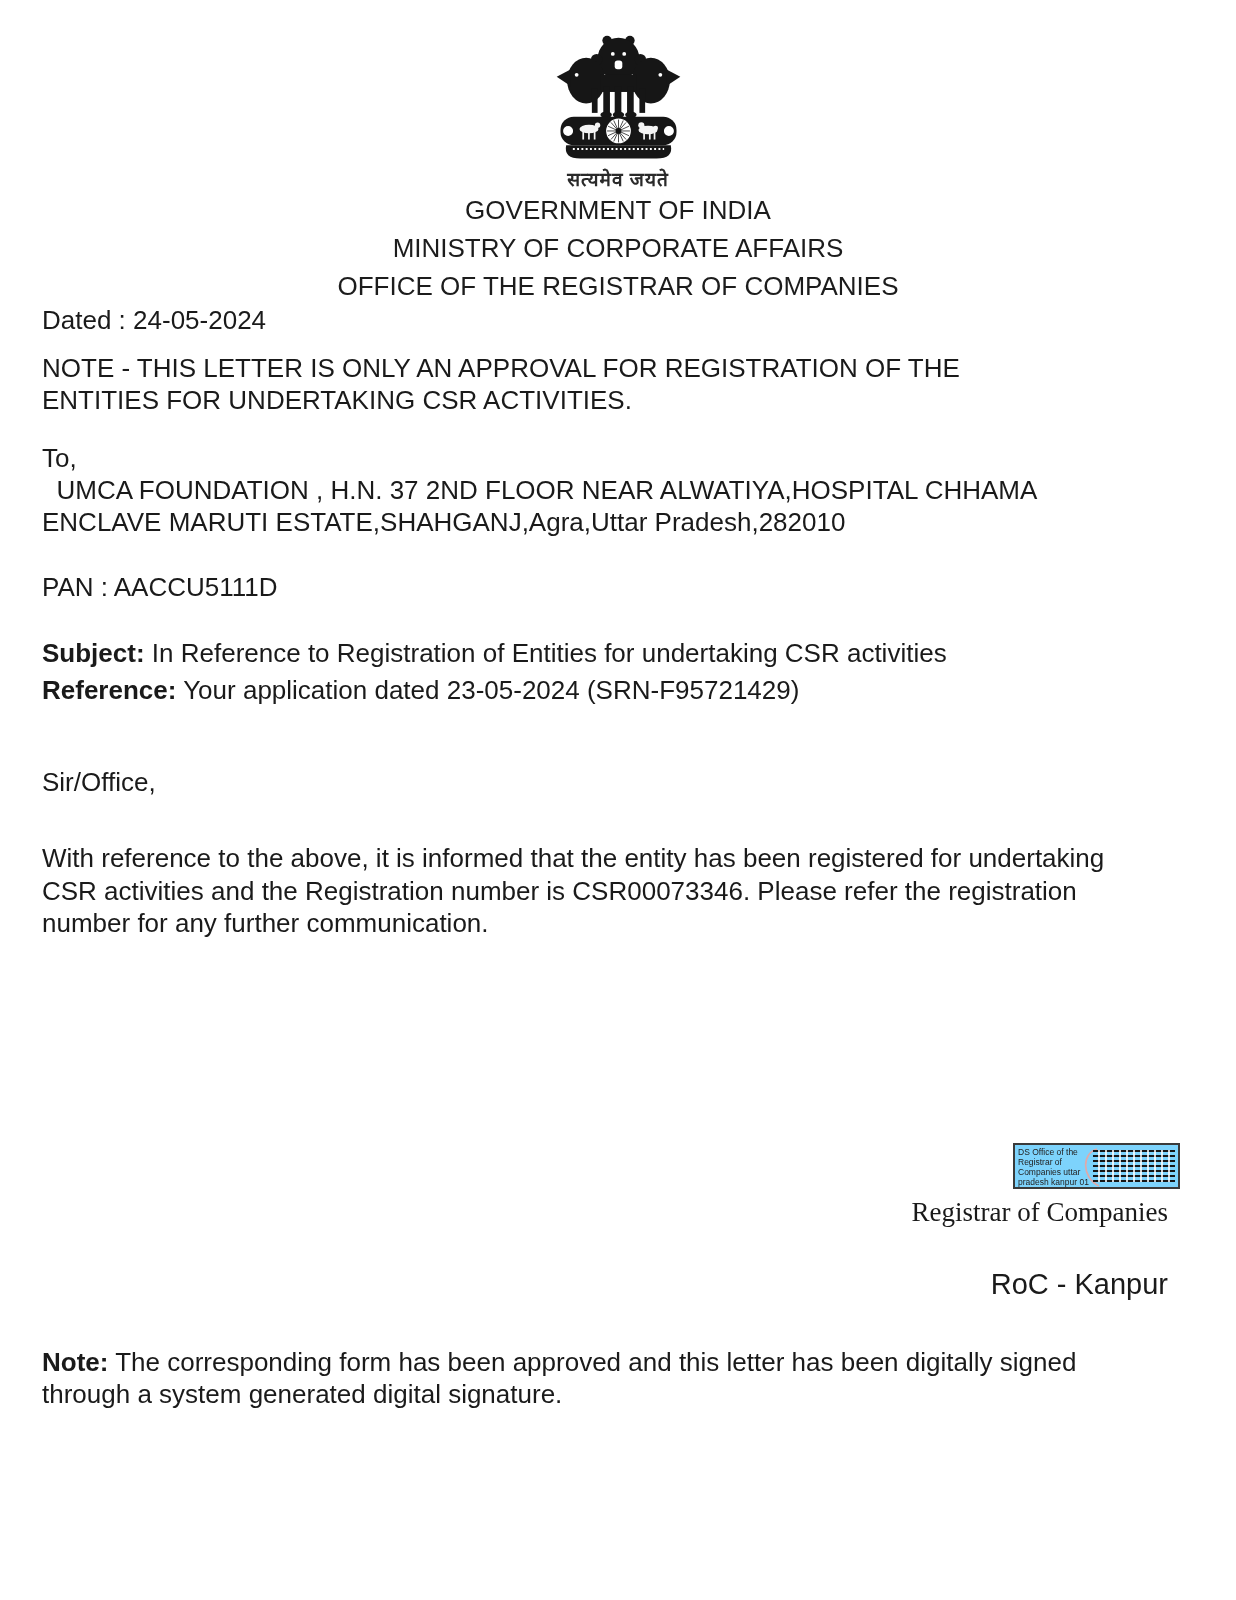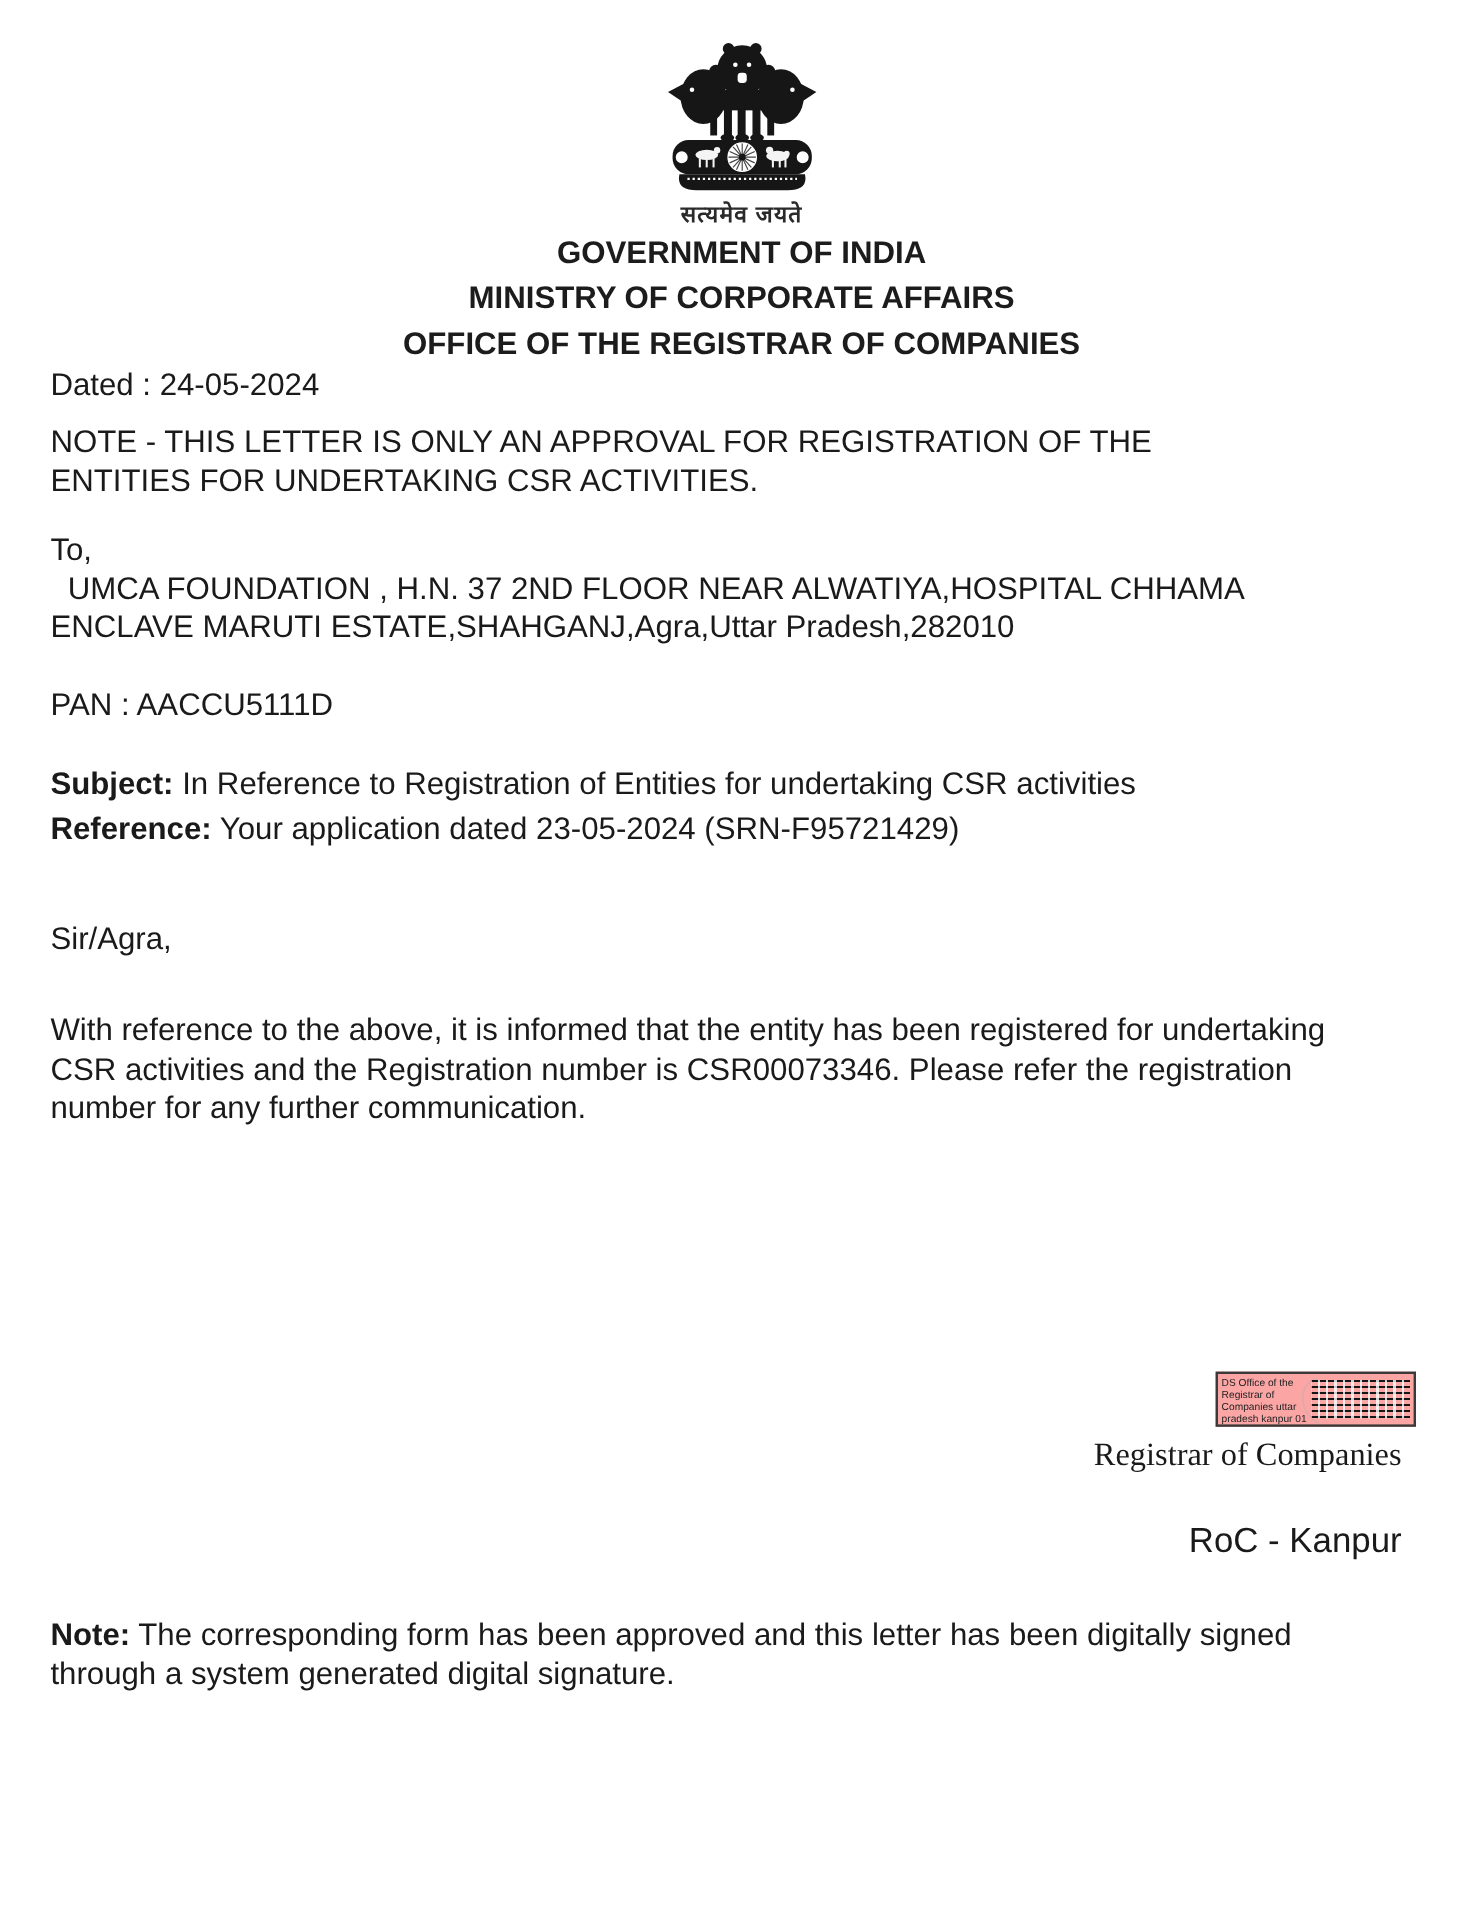--- a/index.html
+++ b/index.html
@@ -30,7 +30,6 @@
     font-size: 26px;
     line-height: 38px;
     color: #1c1c1c;
-    font-weight: bold;
   }
   
   .content { margin: 0 40px 0 42px; font-size: 26px; }

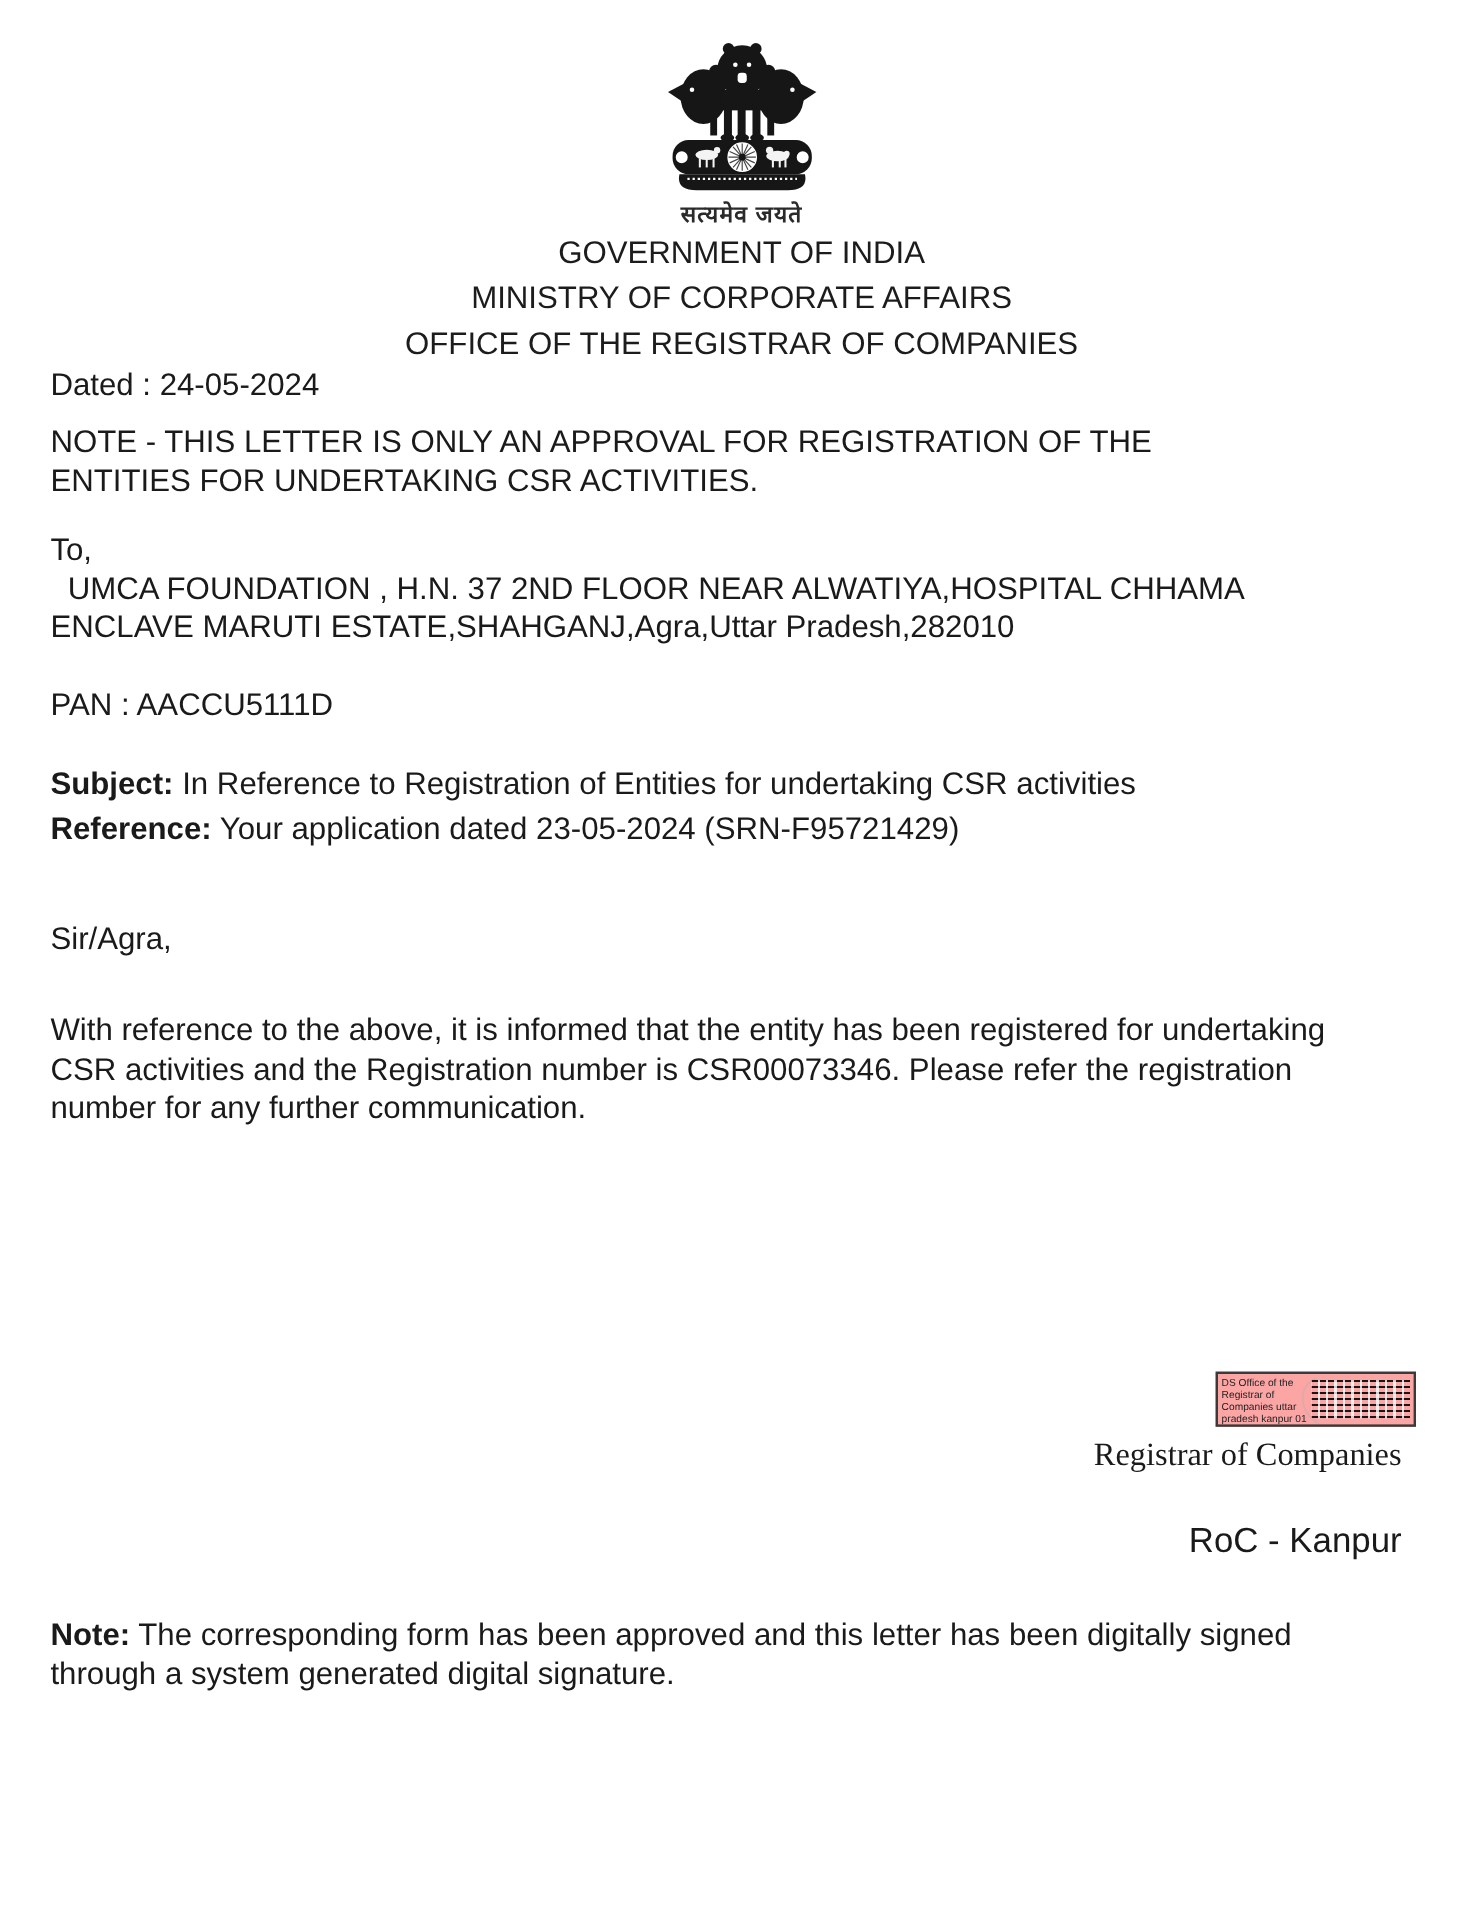--- a/index.html
+++ b/index.html
@@ -177,7 +177,7 @@
       <p class="pre"><span class="lbl">Reference:</span><span> Your application dated 23-05-2024 (SRN-F95721429)</span></p>
     </div>
 
-    <p class="salutation">Sir/Agra,</p>
+    <p class="salutation">Sir/Office,</p>
 
     <p class="body-par pre">With reference to the above, it is informed that the entity has been registered for undertaking
 CSR activities and the Registration number is CSR00073346. Please refer the registration

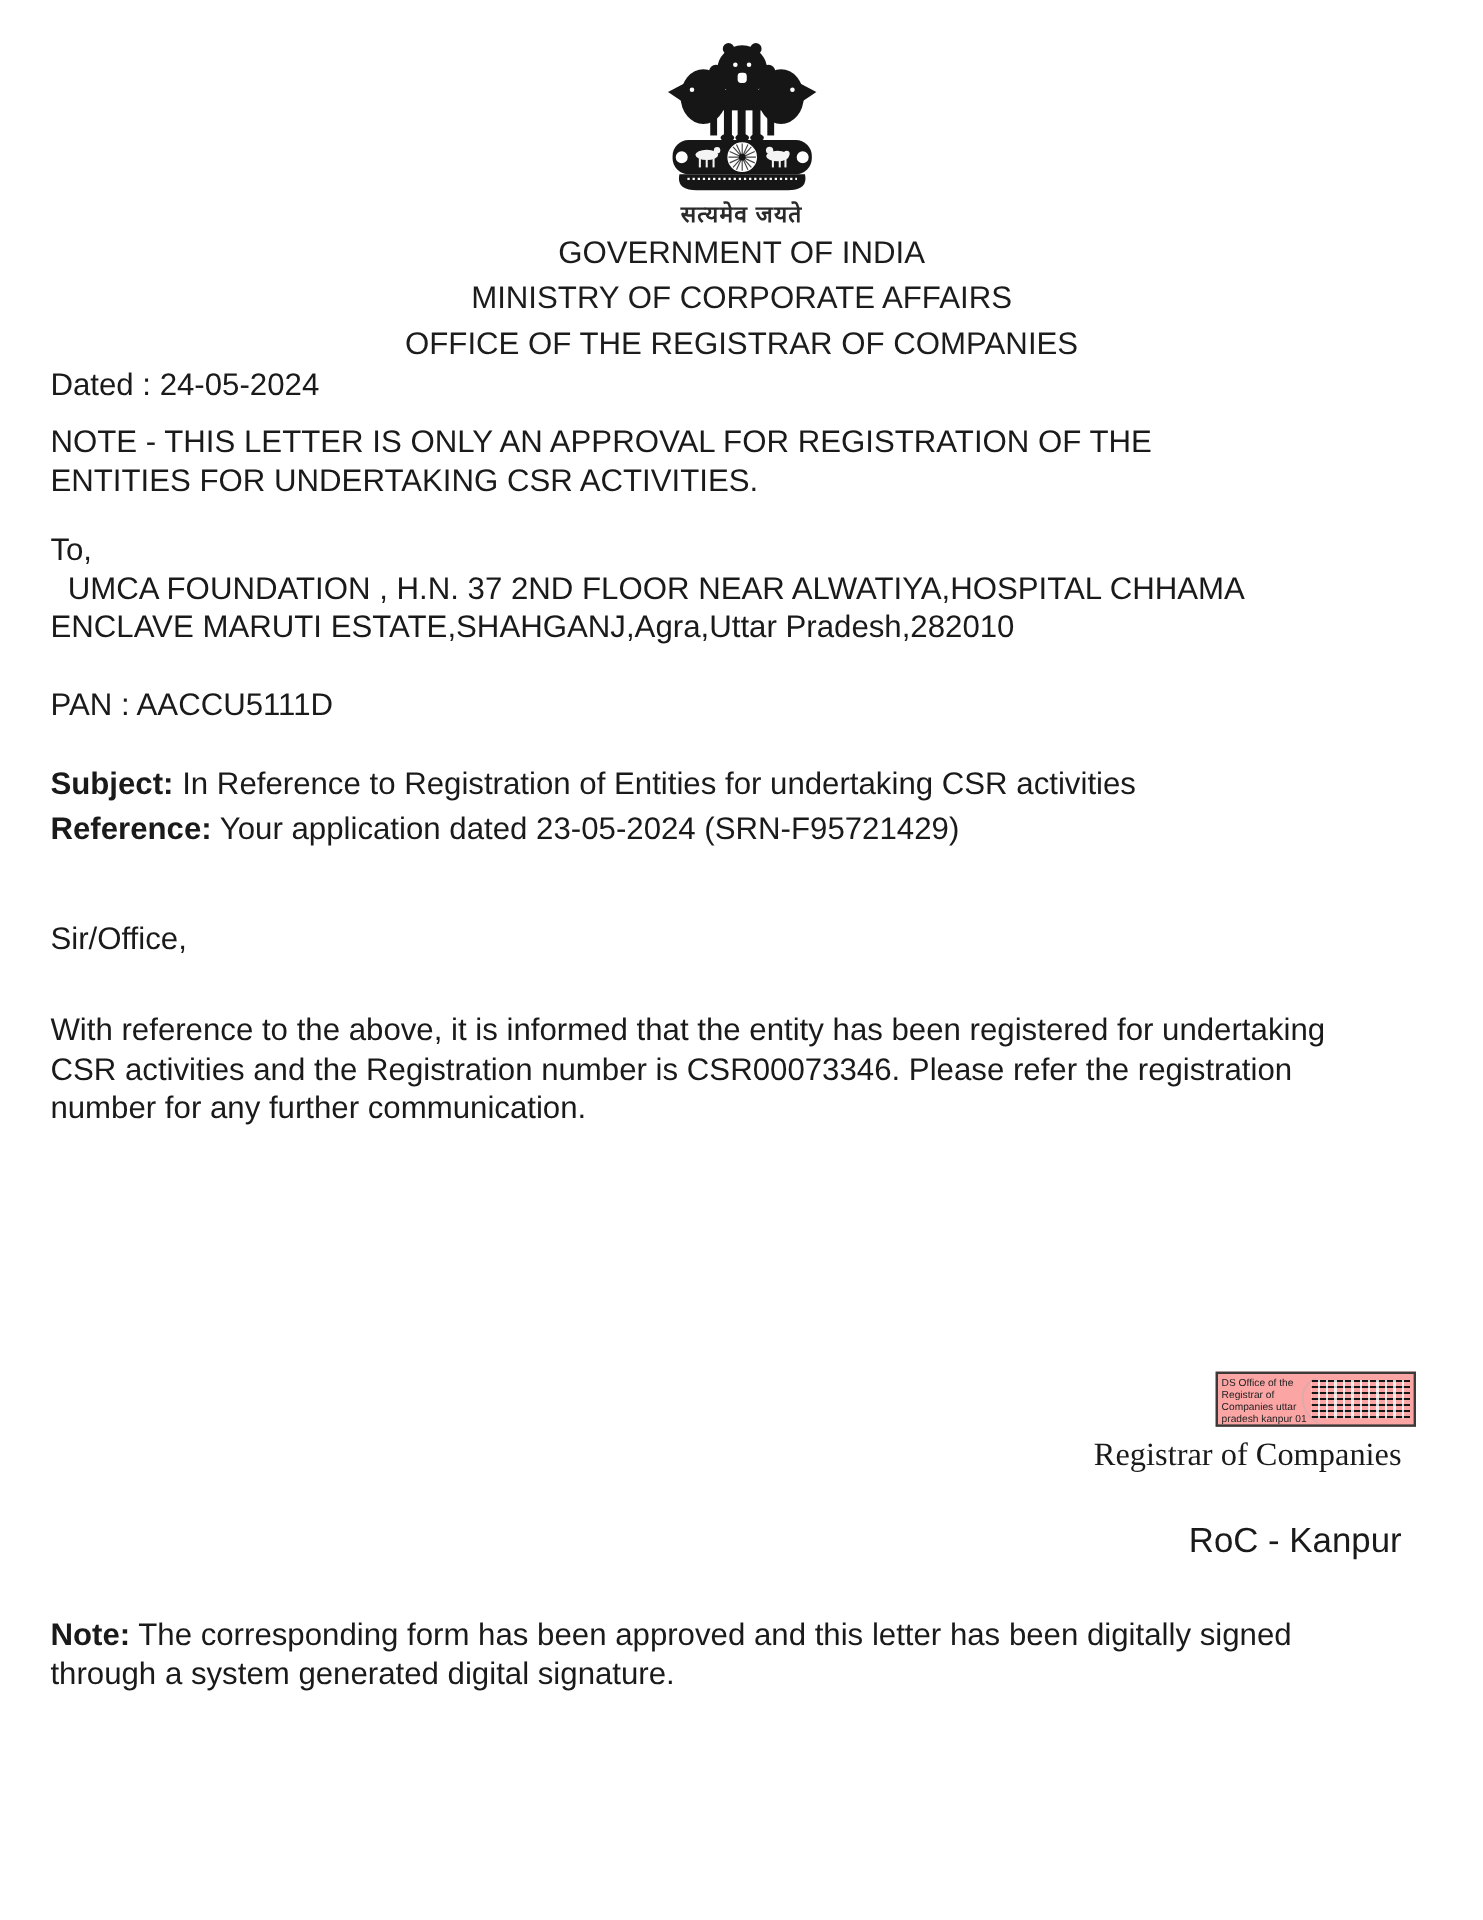--- a/index.html
+++ b/index.html
@@ -49,7 +49,7 @@
     width: 167px;
     height: 46px;
     border: 2px solid #3a3a3a;
-    background: #fca5a5;
+    background: #7dd3fc;
     display: flex;
   }
   .stamp-text {

